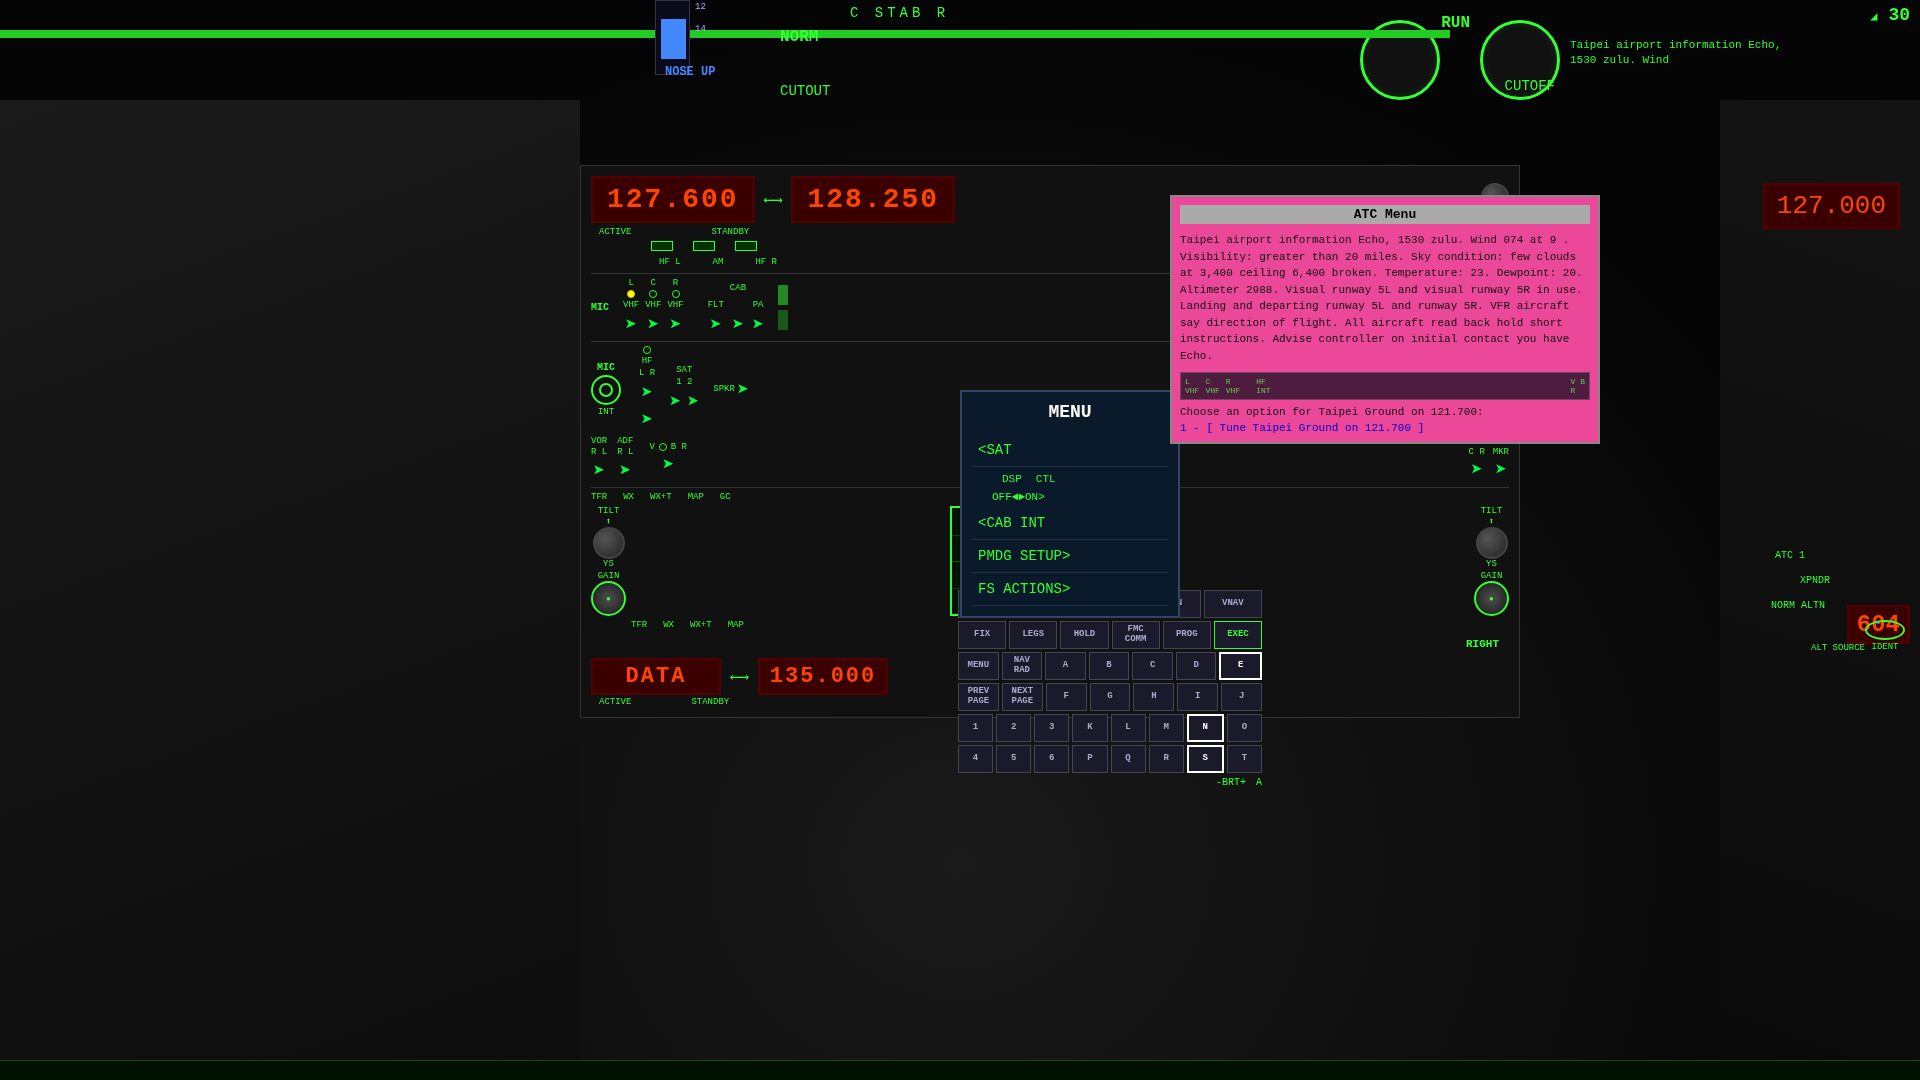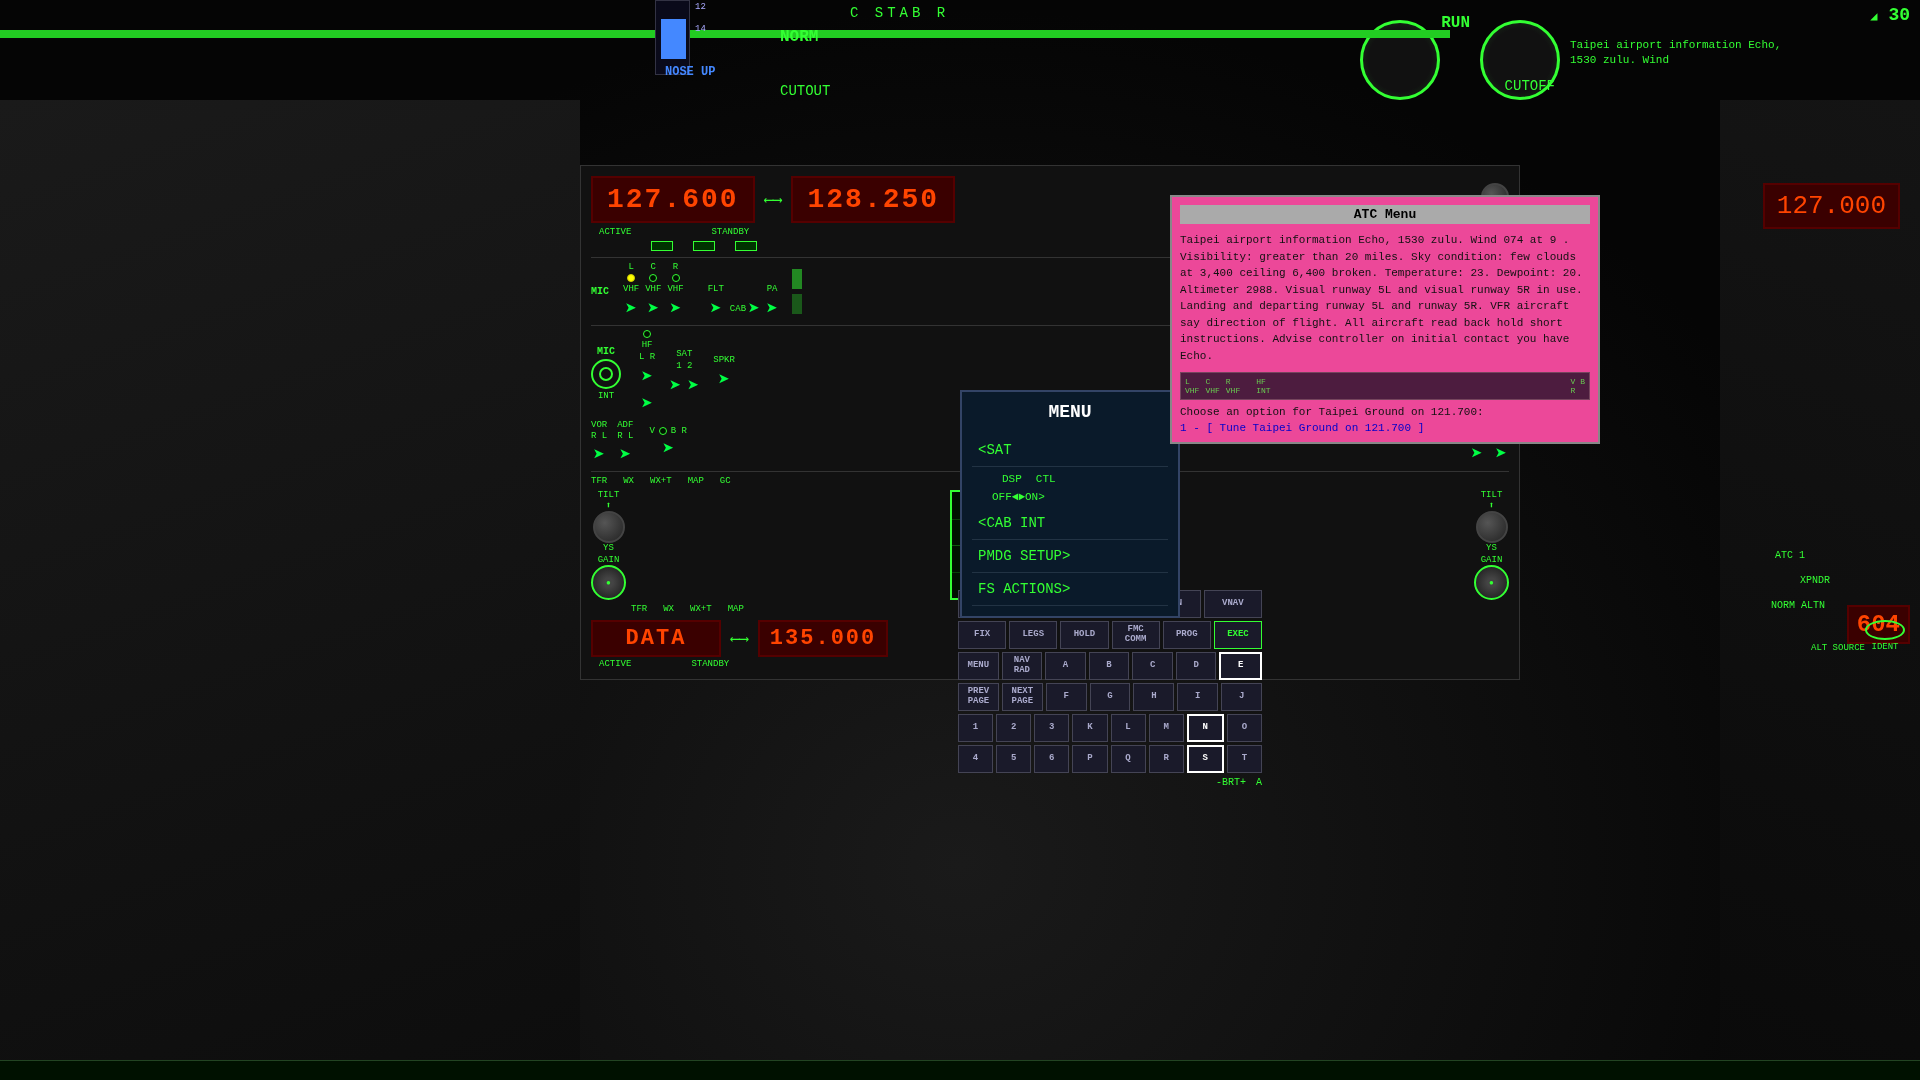--- a/index.html
+++ b/index.html
@@ -552,6 +552,11 @@
     <div class="toggle-sw"></div>
   </div>
 
+  <div class="panel-section" style="padding-left:68px; gap:22px; margin-bottom:6px;">
+    <span class="small-lbl">HF L</span>
+    <span class="small-lbl" style="margin-left:10px;">AM</span>
+    <span class="small-lbl" style="margin-left:10px;">HF R</span>
+  </div>
 
   <div class="sep-line"></div>
 

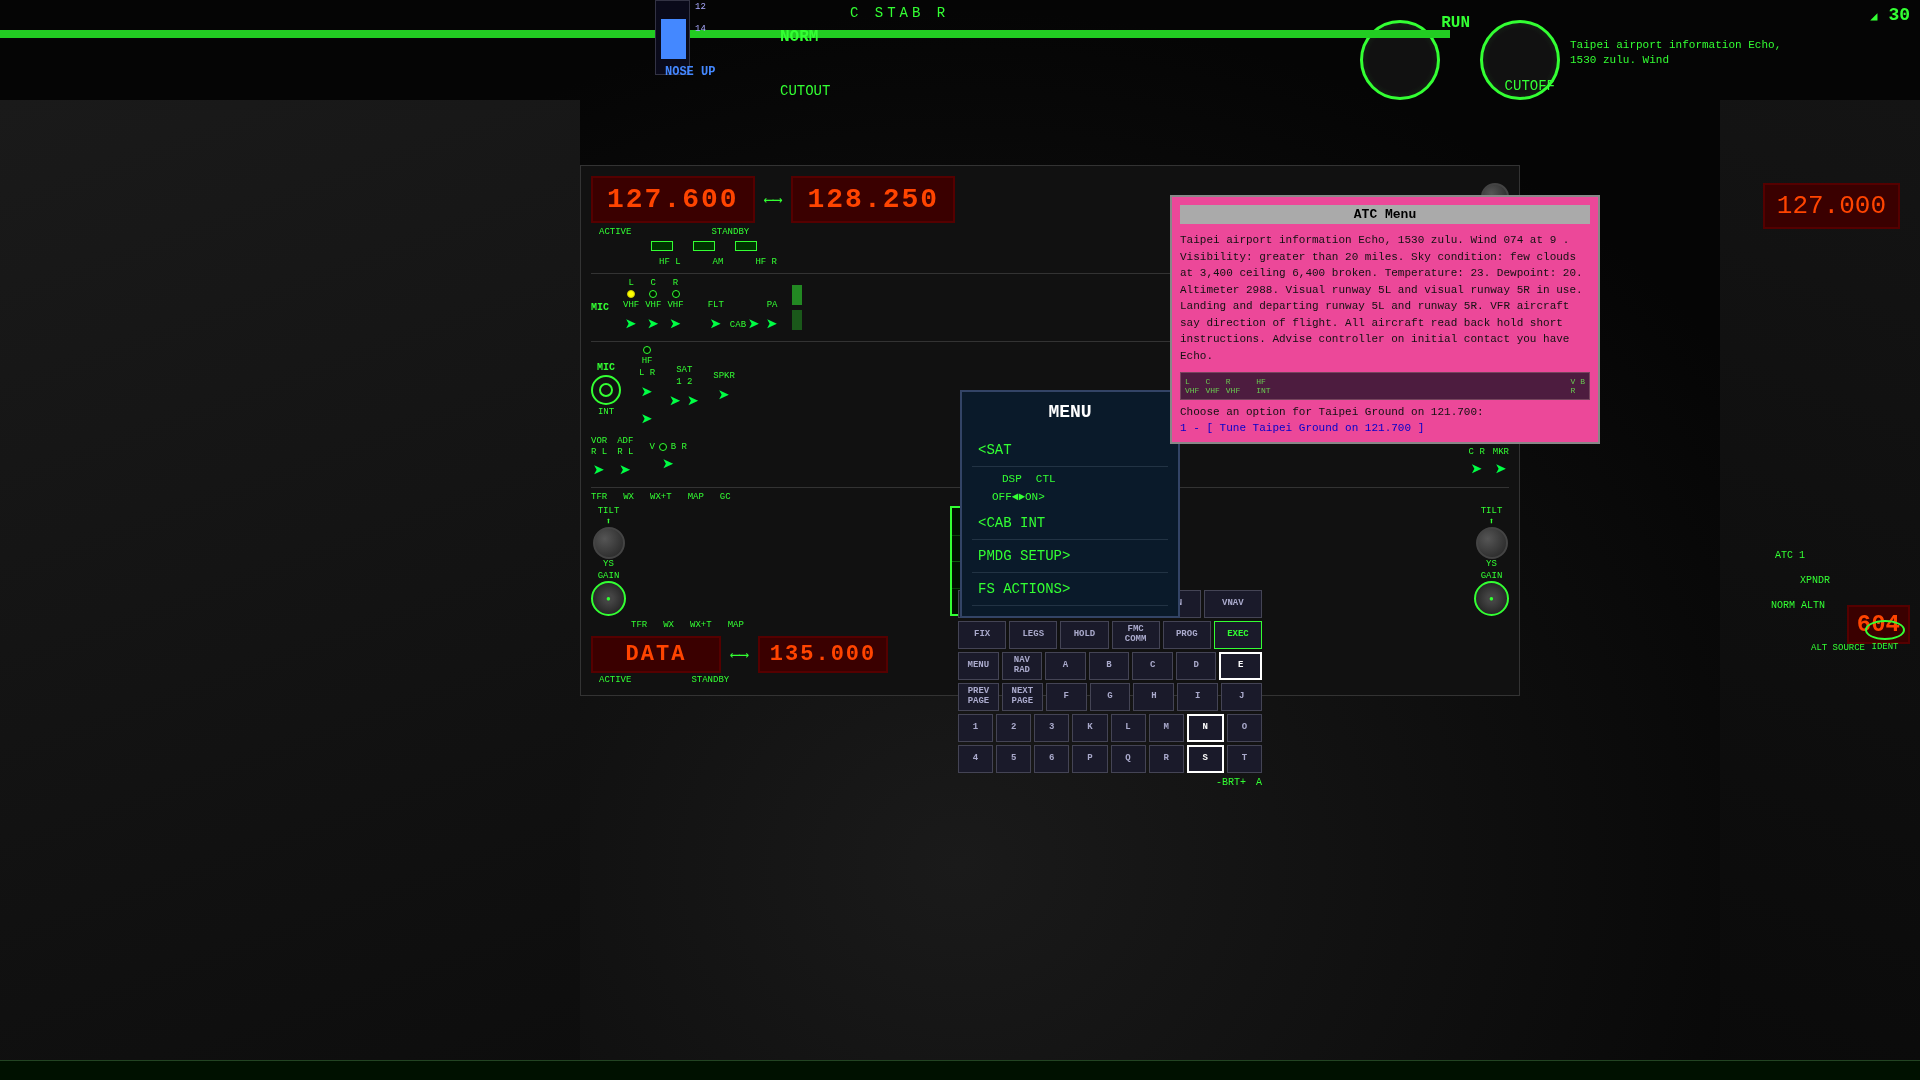--- a/index.html
+++ b/index.html
@@ -594,7 +594,7 @@
         <span class="green-arrow">➤</span>
       </div>
 
-      <div style="display:flex;flex-direction:row;align-items:center;gap:2px;">
+      <div style="display:flex;flex-direction:column;align-items:center;gap:19px;">
         <span class="small-lbl">CAB</span>
         <span class="green-arrow">➤</span>
       </div>

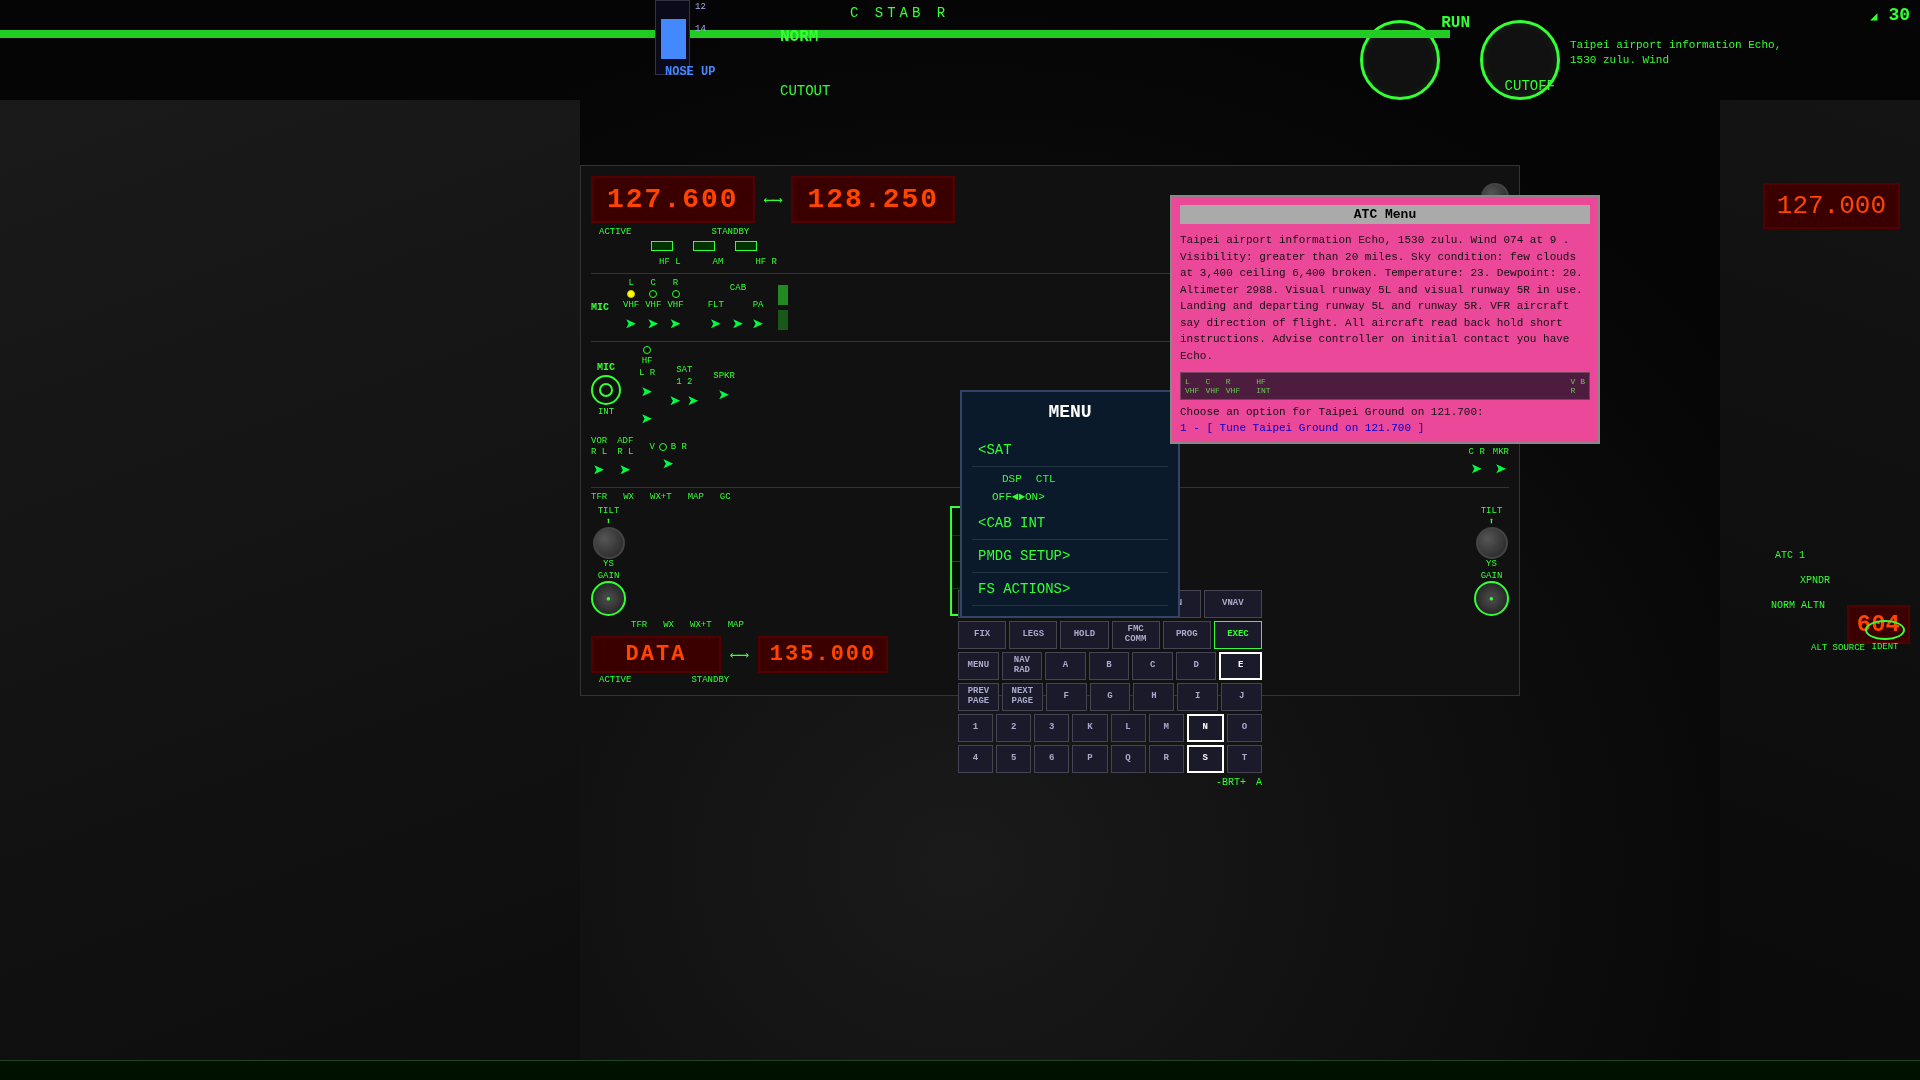--- a/index.html
+++ b/index.html
@@ -639,7 +639,7 @@
       </div>
     </div>
 
-    <div style="display:flex;flex-direction:column;align-items:center;gap:2px;margin-left:6px;">
+    <div style="display:flex;flex-direction:row;align-items:center;gap:2px;margin-left:6px;">
       <span class="small-lbl">SPKR</span>
       <span class="green-arrow">➤</span>
     </div>

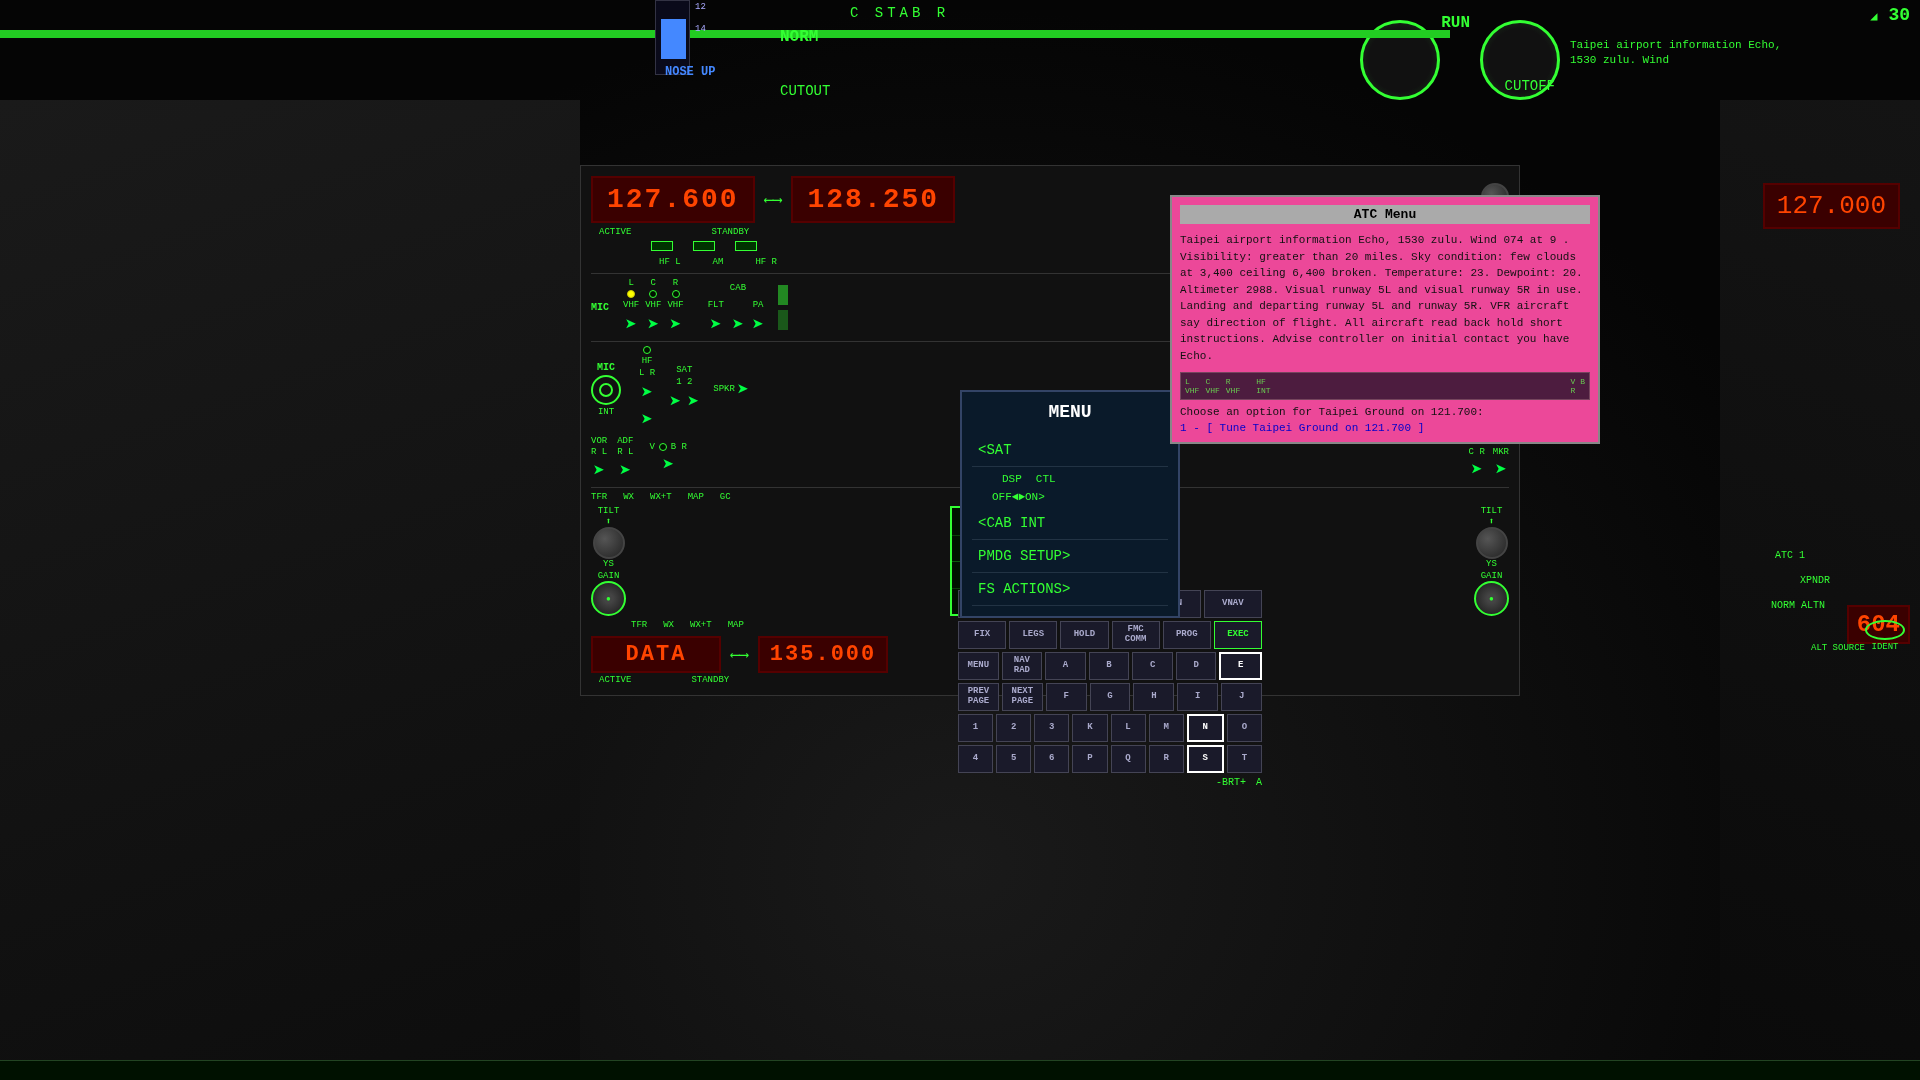--- a/index.html
+++ b/index.html
@@ -744,6 +744,9 @@
     <span class="wx-label">MAP</span>
   </div>
 
+  <div style="text-align:right;margin-right:10px;">
+    <span class="small-lbl" style="font-size:11px;font-weight:bold;">RIGHT</span>
+  </div>
 
   <div style="display:flex;align-items:center;gap:10px;margin-top:6px;">
     <div class="freq-display active-freq" style="font-size:22px;min-width:130px;padding:4px 10px;">DATA</div>

